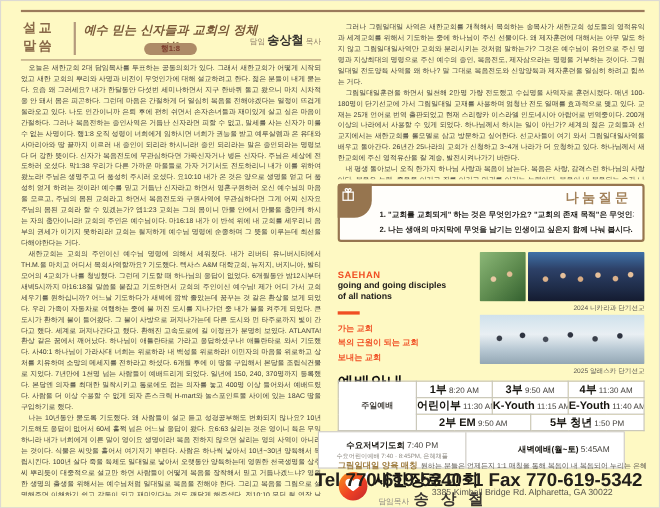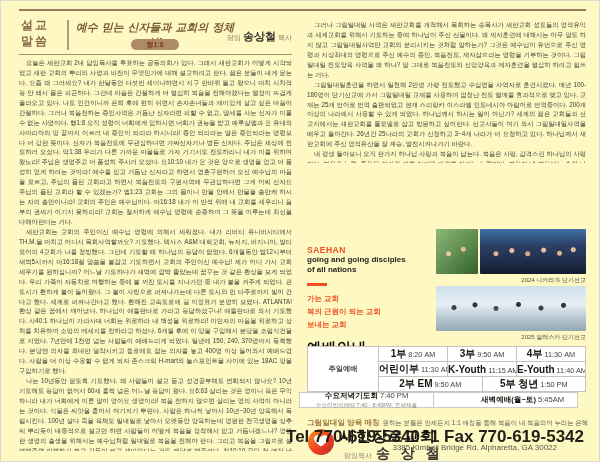--- a/index.html
+++ b/index.html
@@ -119,6 +119,22 @@
     <p>내 평생 돌아보니 오직 한가지 하나님 사랑과 복음이 남는다. 복음은 사랑, 감격스런 하나님의 사랑이다. 복음은 능력, 죽음을 이기고 죄를 이기고 마귀를 이기는 능력이다. 복음이 내 복음되는 순간 나는 어떤 시련과 고난과 위기가 몰려와도 낙심치 않고 이길 수 있다. 당회가 결정했다. 그림일대일 전도양육사역을 새한교회의 중심사역으로 결정하고, 전문성을 확보하기 위해서 GSGM 선교회 이사회를 조직했다. 이사회의 구성은 새한교회 성도들이 반수 이상 되게 하여 그림일대일 전도양육사역을 적극 후원하며 참여하기로 했다. 제자훈련과 그림일대일 훈련을 받아야 새한교회 중직자로 세울 수 있다고 교회내규 14장3항에 명시했다. 그러므로 새한교회와 그림일대일 복음전도를 분리시키는 것은 마귀의 술책이라는 것을 분별해야 할 것이다. 그래서 후임목사의 자격요건 중에 하나가 그림 일대일 사역을 잘 하는 사람을 대상으로 한다고 한 것이다.</p>
   </div>
 
+  <div class="share">
+    <div class="share-icon">
+      <svg width="13" height="13" viewBox="0 0 14 14">
+          <g fill="none" stroke="#ffffff" stroke-width="1.2">
+        <rect x="2" y="5" width="10" height="8"></rect>
+            <line x1="7" y1="5" x2="7" y2="13"></line>
+        <path d="M7 5 C4 5 3 1.5 5.5 1.5 C7 1.5 7 4 7 5 C7 4 7 1.5 8.5 1.5 C11 1.5 10 5 7 5 Z"></path>
+          </g>
+        </svg>
+    </div>
+    <div class="share-title">나눔질문</div>
+    <div class="share-qs">
+      <div>1. "교회를 교회되게" 하는 것은 무엇인가요? "교회의 존재 목적"은 무엇인지 함께 나눠 봅시다.</div>
+      <div>2. 나는 생애의 마지막에 무엇을 남기는 인생이고 싶은지 함께 나눠 봅시다.</div>
+    </div>
+  </div>
 
   <div class="vision">
     <div class="vis-brand">SAEHAN</div>

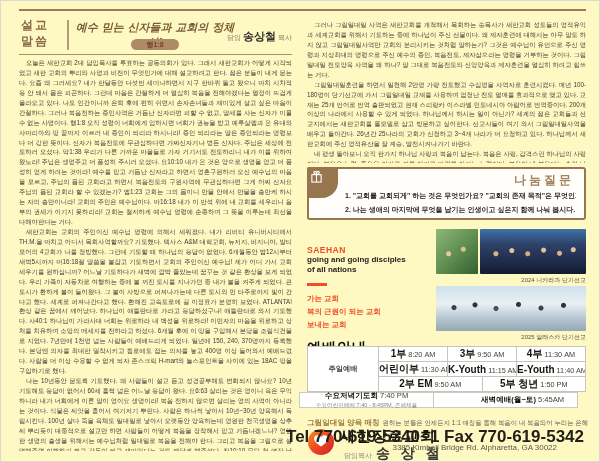--- a/index.html
+++ b/index.html
@@ -69,7 +69,7 @@
                  font-size:7.3px;color:#45423d;padding:0;white-space:nowrap;overflow:hidden;}
   table.sched td b{color:#17150f;font-size:10px;margin-right:2px;}
   td.sun{background:#e6d498;font-size:8.6px;font-weight:bold;color:#2e2a1e;width:70px;}
-  .sched2{position:absolute;left:298px;top:391px;width:279px;height:16px;border:1px solid #ccc9c0;
+  .sched2{position:absolute;left:288px;top:391px;width:279px;height:34px;border:1px solid #ccc9c0;
           box-sizing:border-box;display:flex;background:#fff;gap:34px;}
   .sched2 .cell{display:flex;flex-direction:column;align-items:center;justify-content:center;}
   .sched2 .c1{width:55%;border-right:1px solid #ccc9c0;}

